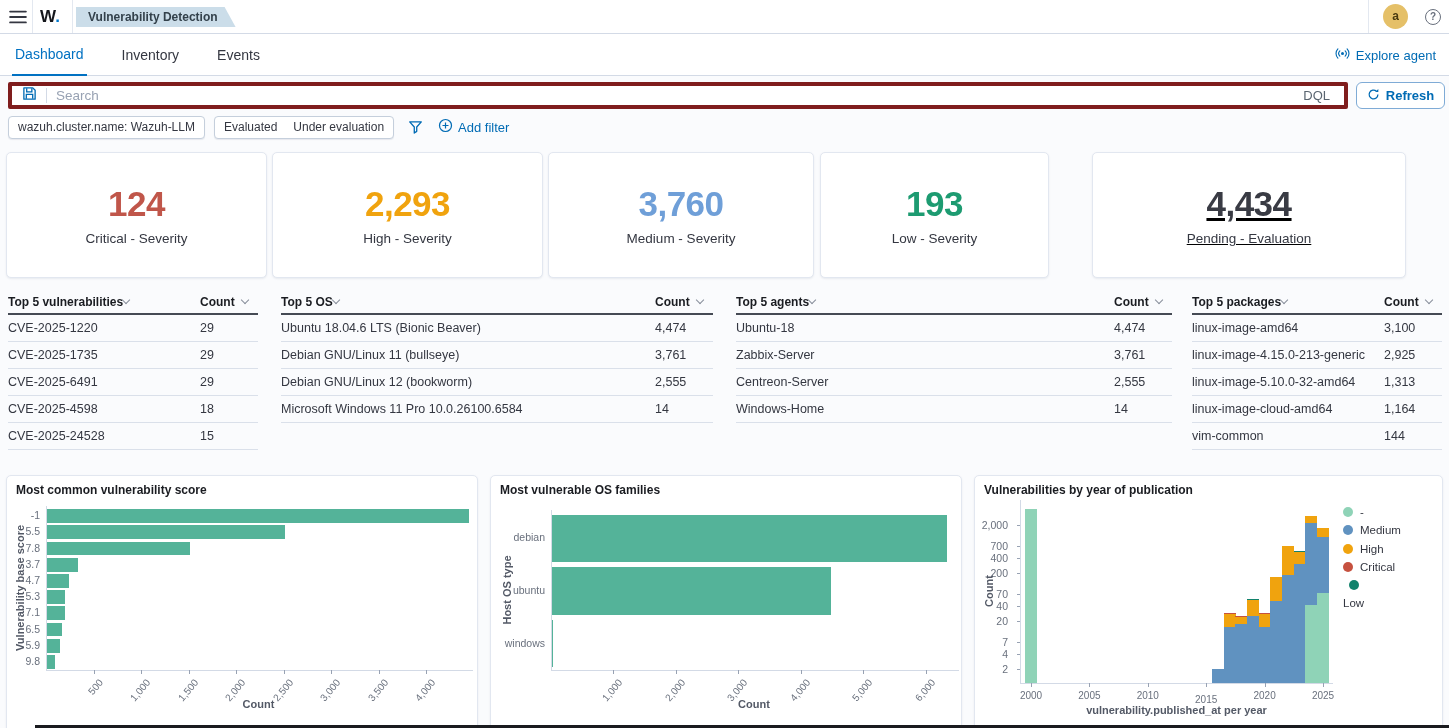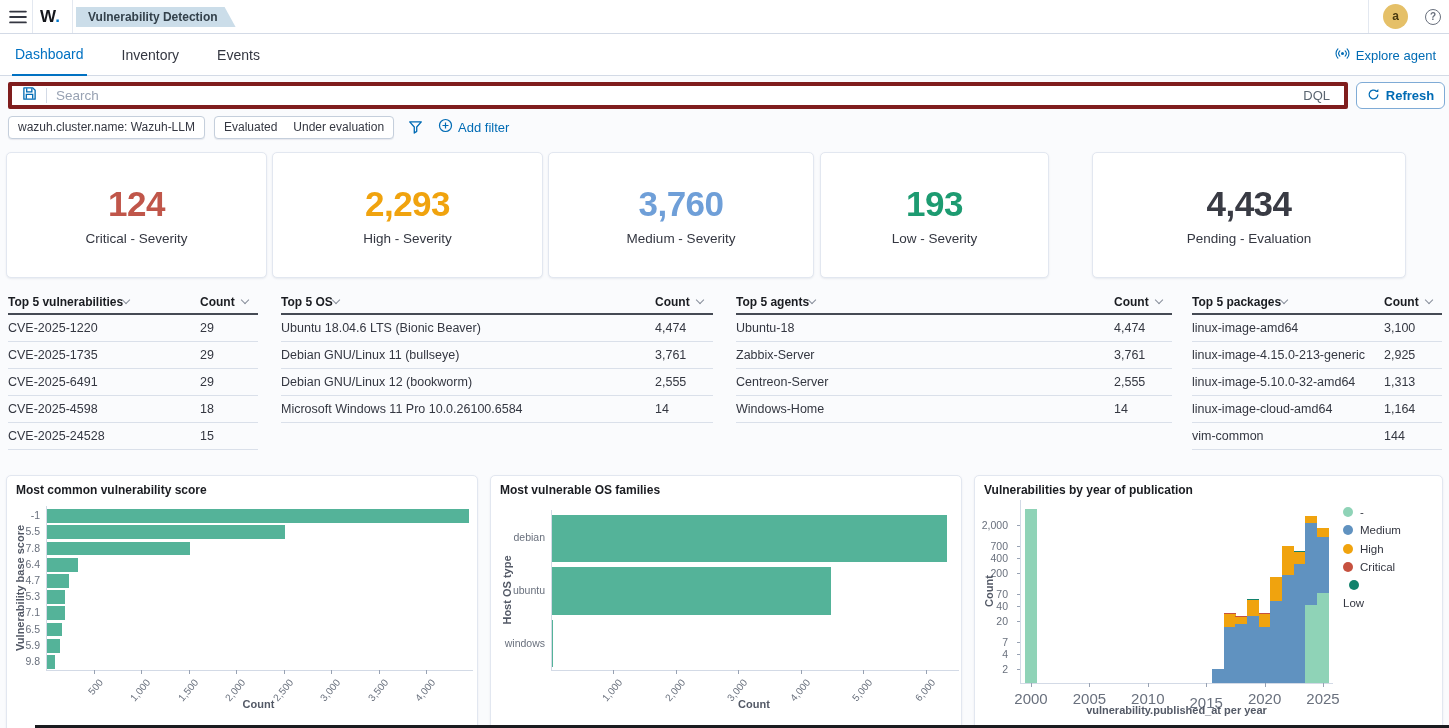--- a/index.html
+++ b/index.html
@@ -191,7 +191,7 @@
         <div class="stat-num" style="color: rgb(29, 155, 113);">193</div>
         <div class="stat-label">Low - Severity</div>
       </div>
-      <div class="stat-card" style="left: 1092px; width: 314px;">
+      <div class="stat-card" style="left: 1092px; width: 314px; text-decoration: underline;">
         <div class="stat-num" style="color: rgb(57, 59, 68);">4,434</div>
         <div class="stat-label">Pending - Evaluation</div>
       </div>

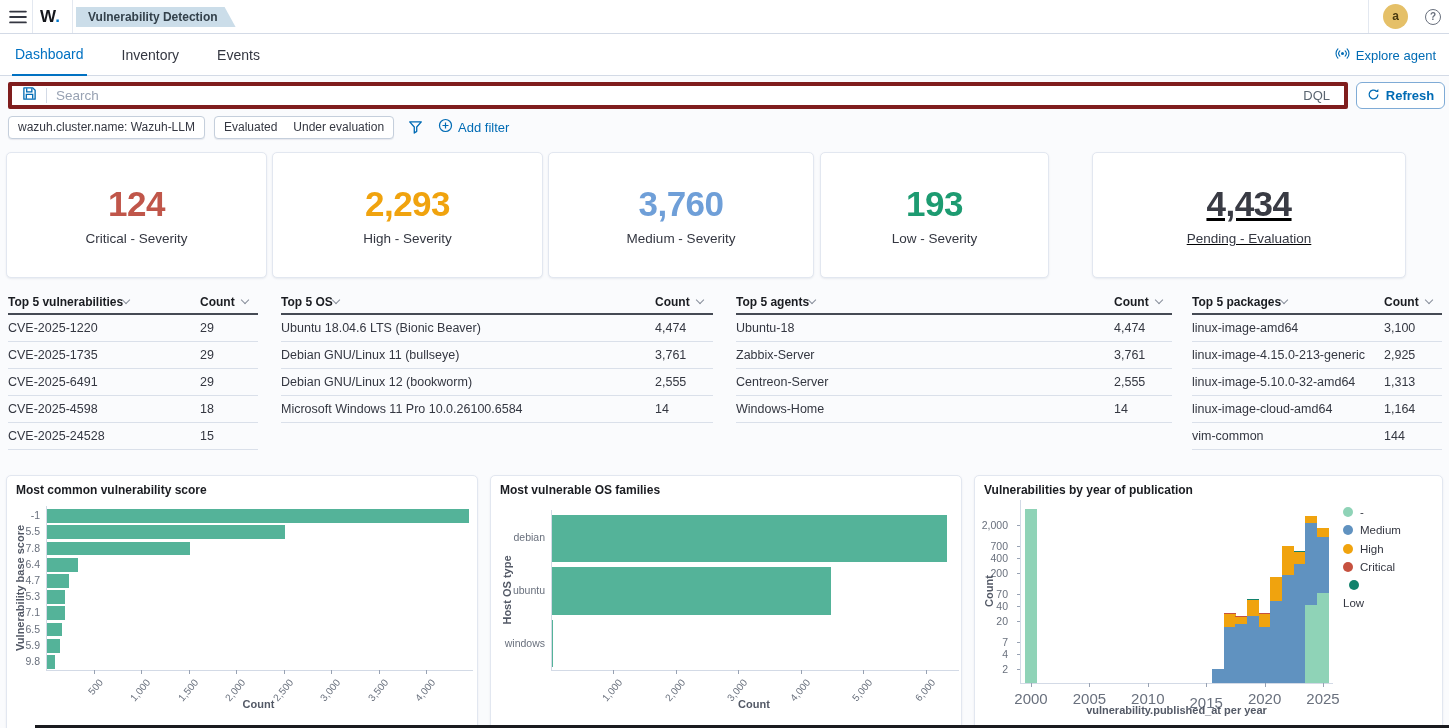--- a/index.html
+++ b/index.html
@@ -367,7 +367,7 @@
         <div class="bar" style="left: 40px; top: 49.45px; width: 237.696px; height: 13.7px; background: rgb(84, 179, 153);"></div>
         <div class="cat-label" style="left: 0px; top: 65.5px; width: 33px;">7.8</div>
         <div class="bar" style="left: 40px; top: 65.65px; width: 142.617px; height: 13.7px; background: rgb(84, 179, 153);"></div>
-        <div class="cat-label" style="left: 0px; top: 81.7px; width: 33px;">6.4</div>
+        <div class="cat-label" style="left: 0px; top: 81.7px; width: 33px;">3.7</div>
         <div class="bar" style="left: 40px; top: 81.85px; width: 30.9004px; height: 13.7px; background: rgb(84, 179, 153);"></div>
         <div class="cat-label" style="left: 0px; top: 97.9px; width: 33px;">4.7</div>
         <div class="bar" style="left: 40px; top: 98.05px; width: 22.3434px; height: 13.7px; background: rgb(84, 179, 153);"></div>

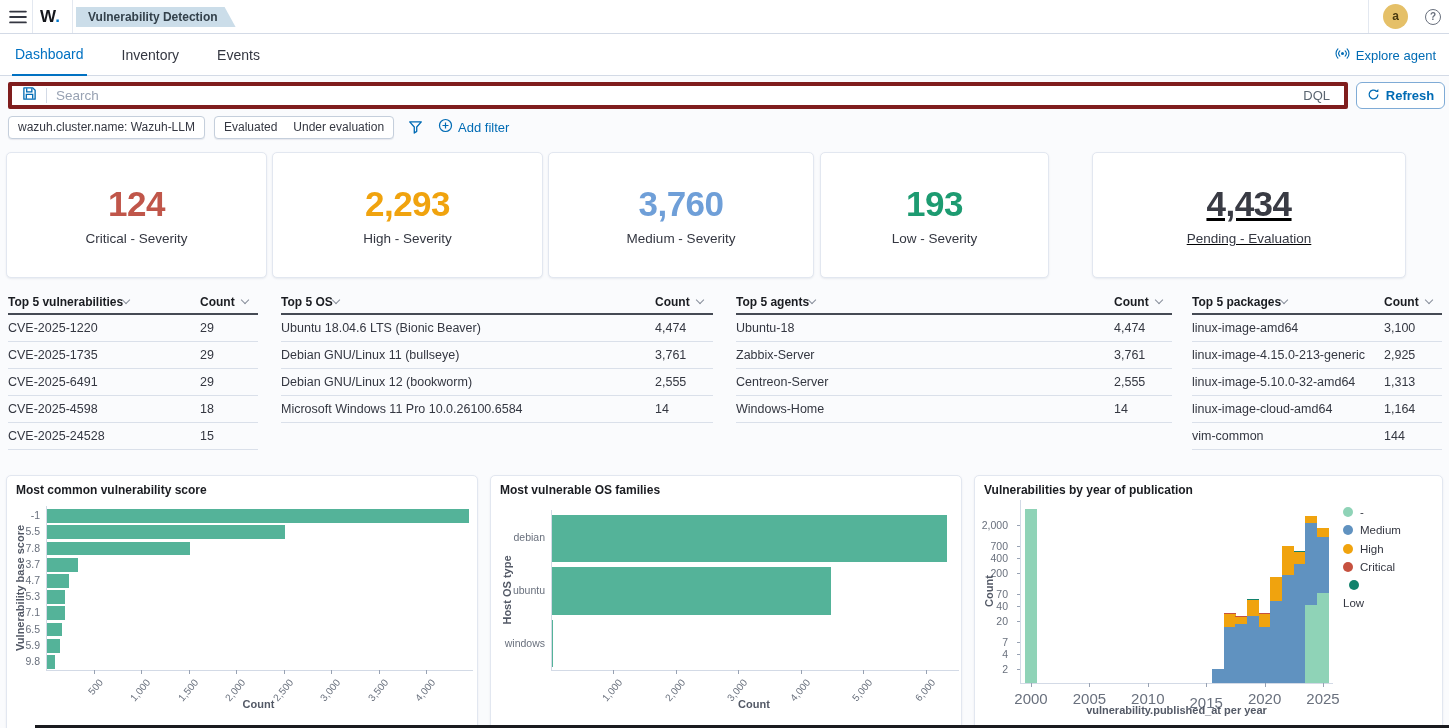--- a/index.html
+++ b/index.html
@@ -84,7 +84,7 @@
   .rtick-anchor { position:absolute; width:0; height:0; }
   .rtick { position:absolute; right:0; top:0; font-size:10px; color:#69707D; white-space:nowrap;
            transform:rotate(-50deg); transform-origin:100% 0; }
-  .xtick { position:absolute; font-size:15px; color:#69707D; text-align:center; white-space:nowrap; }
+  .xtick { position:absolute; font-size:10px; color:#69707D; text-align:center; white-space:nowrap; }
   .axis-title { position:absolute; font-size:11px; font-weight:700; color:#535966; text-align:center; }
   .bar { position:absolute; }
   .legend-item { position:absolute; display:flex; align-items:center; gap:7px; font-size:11.5px;

